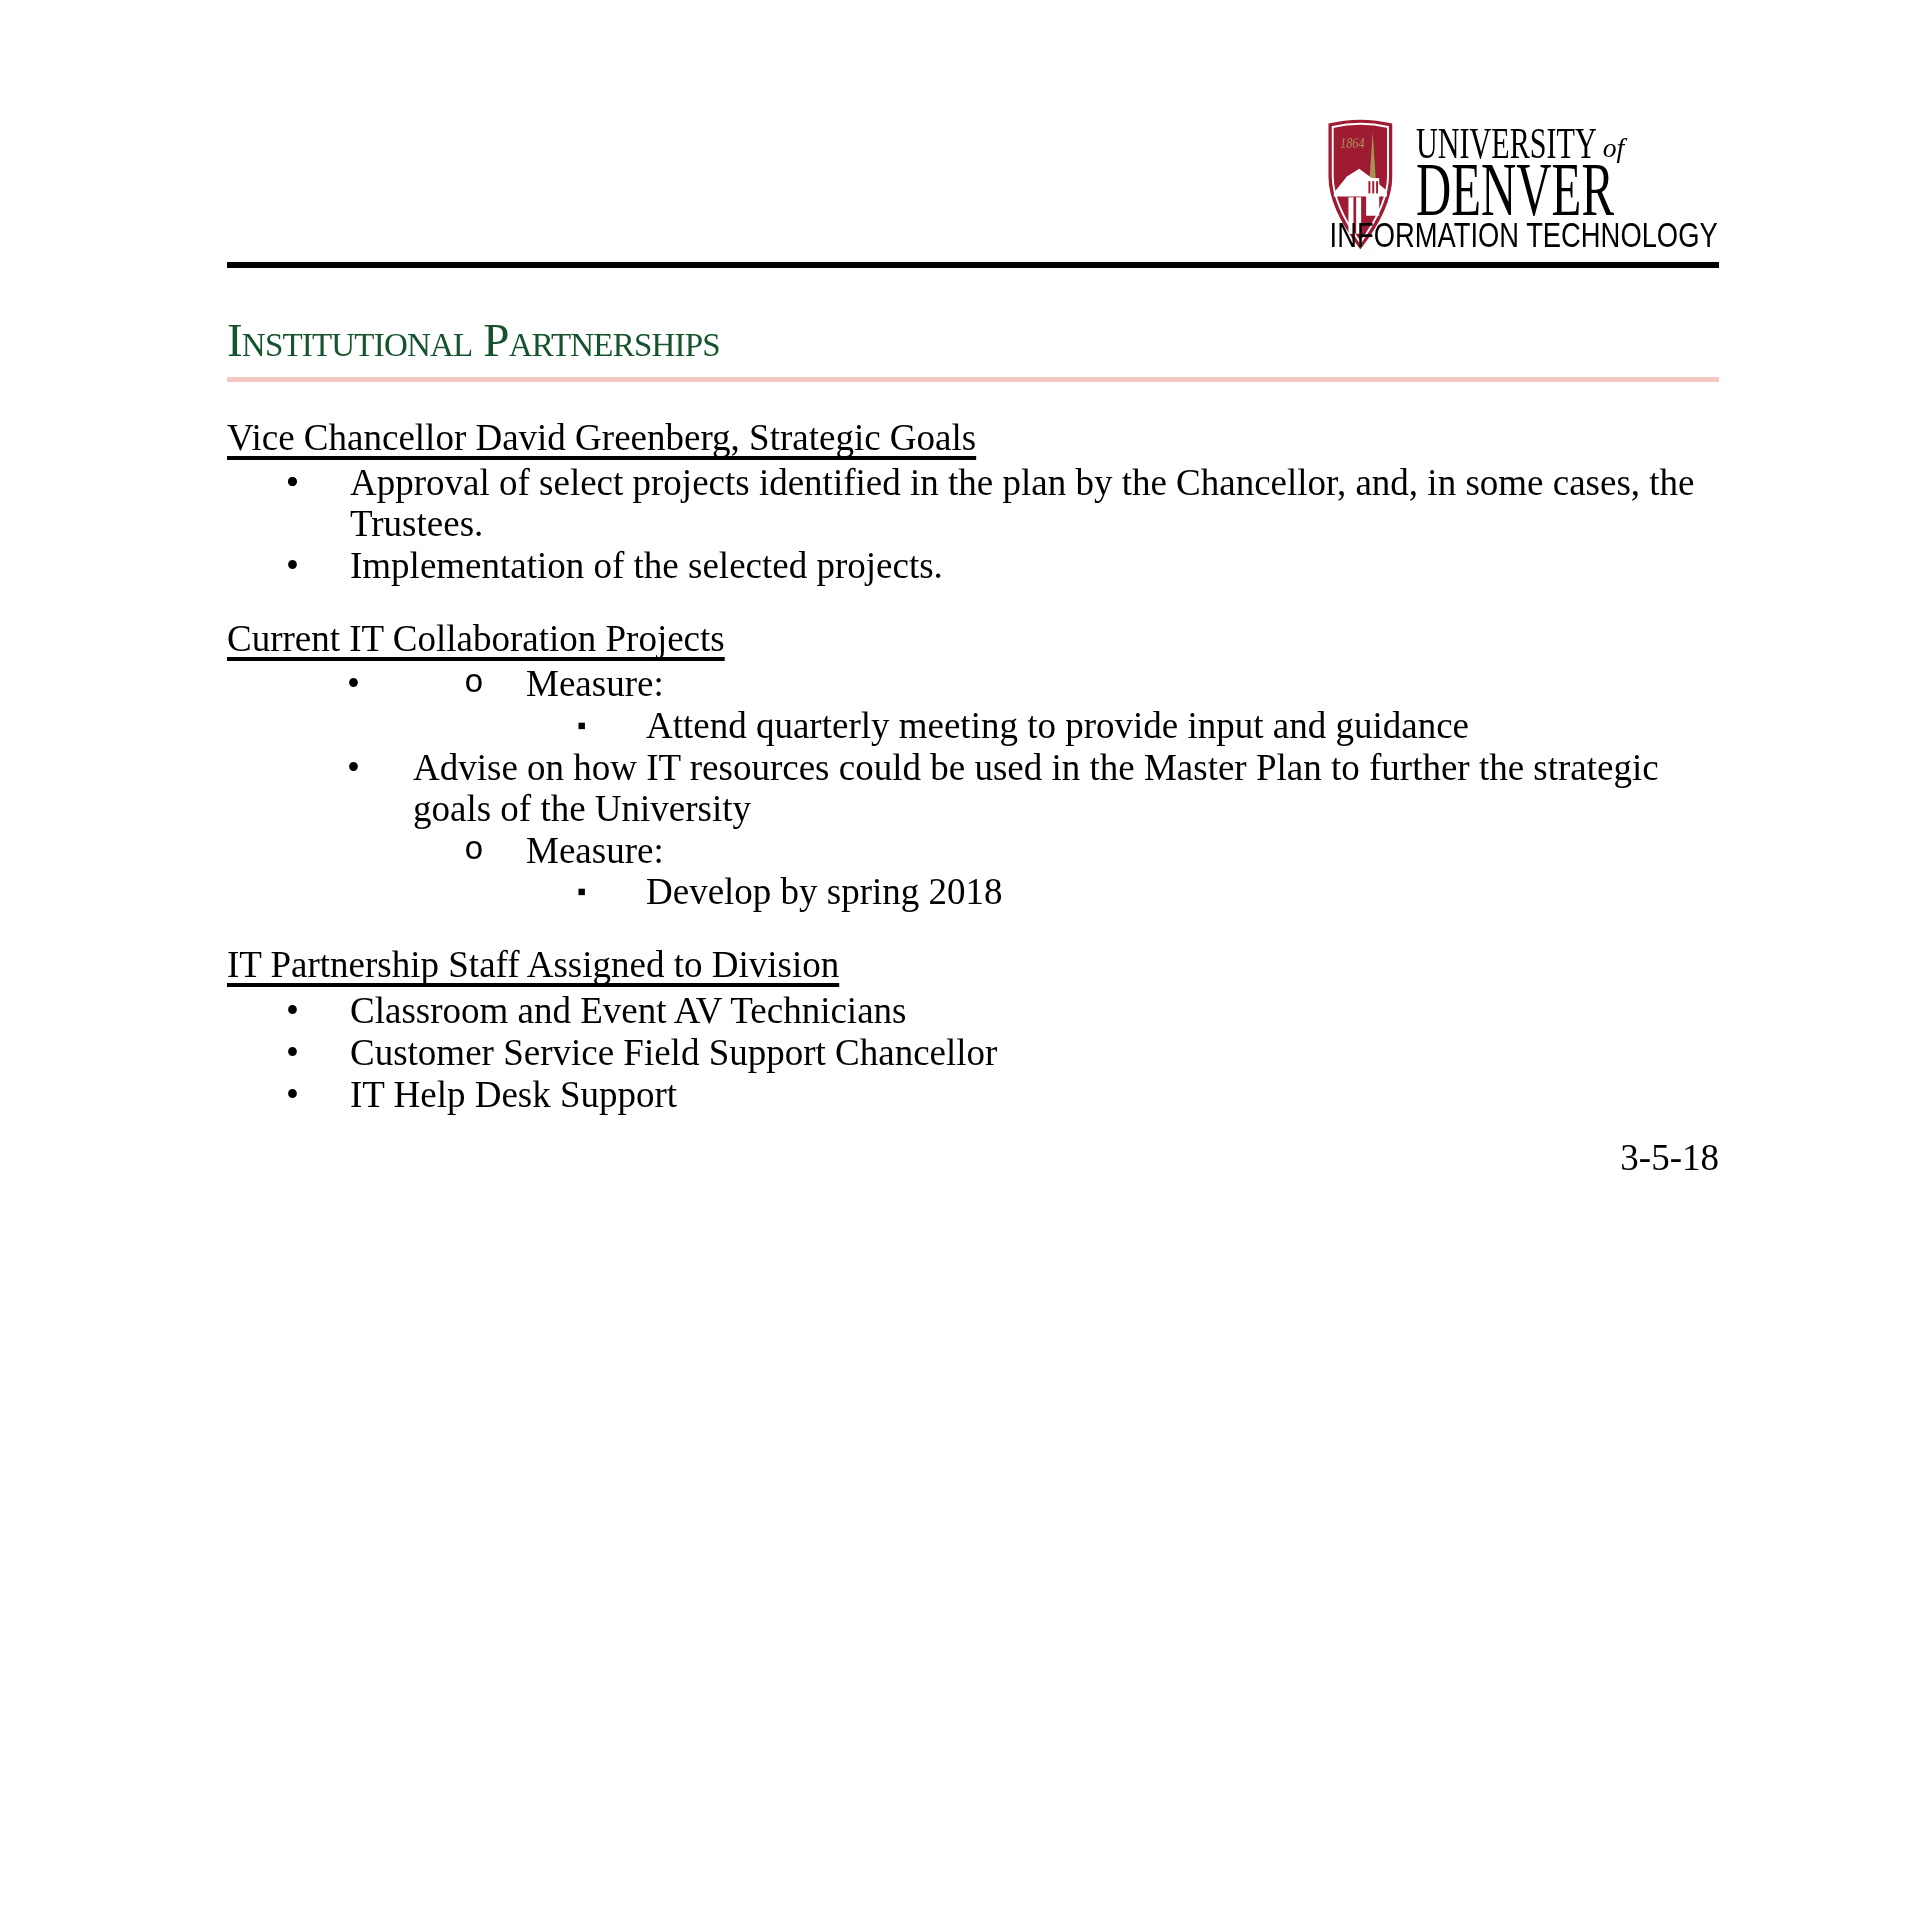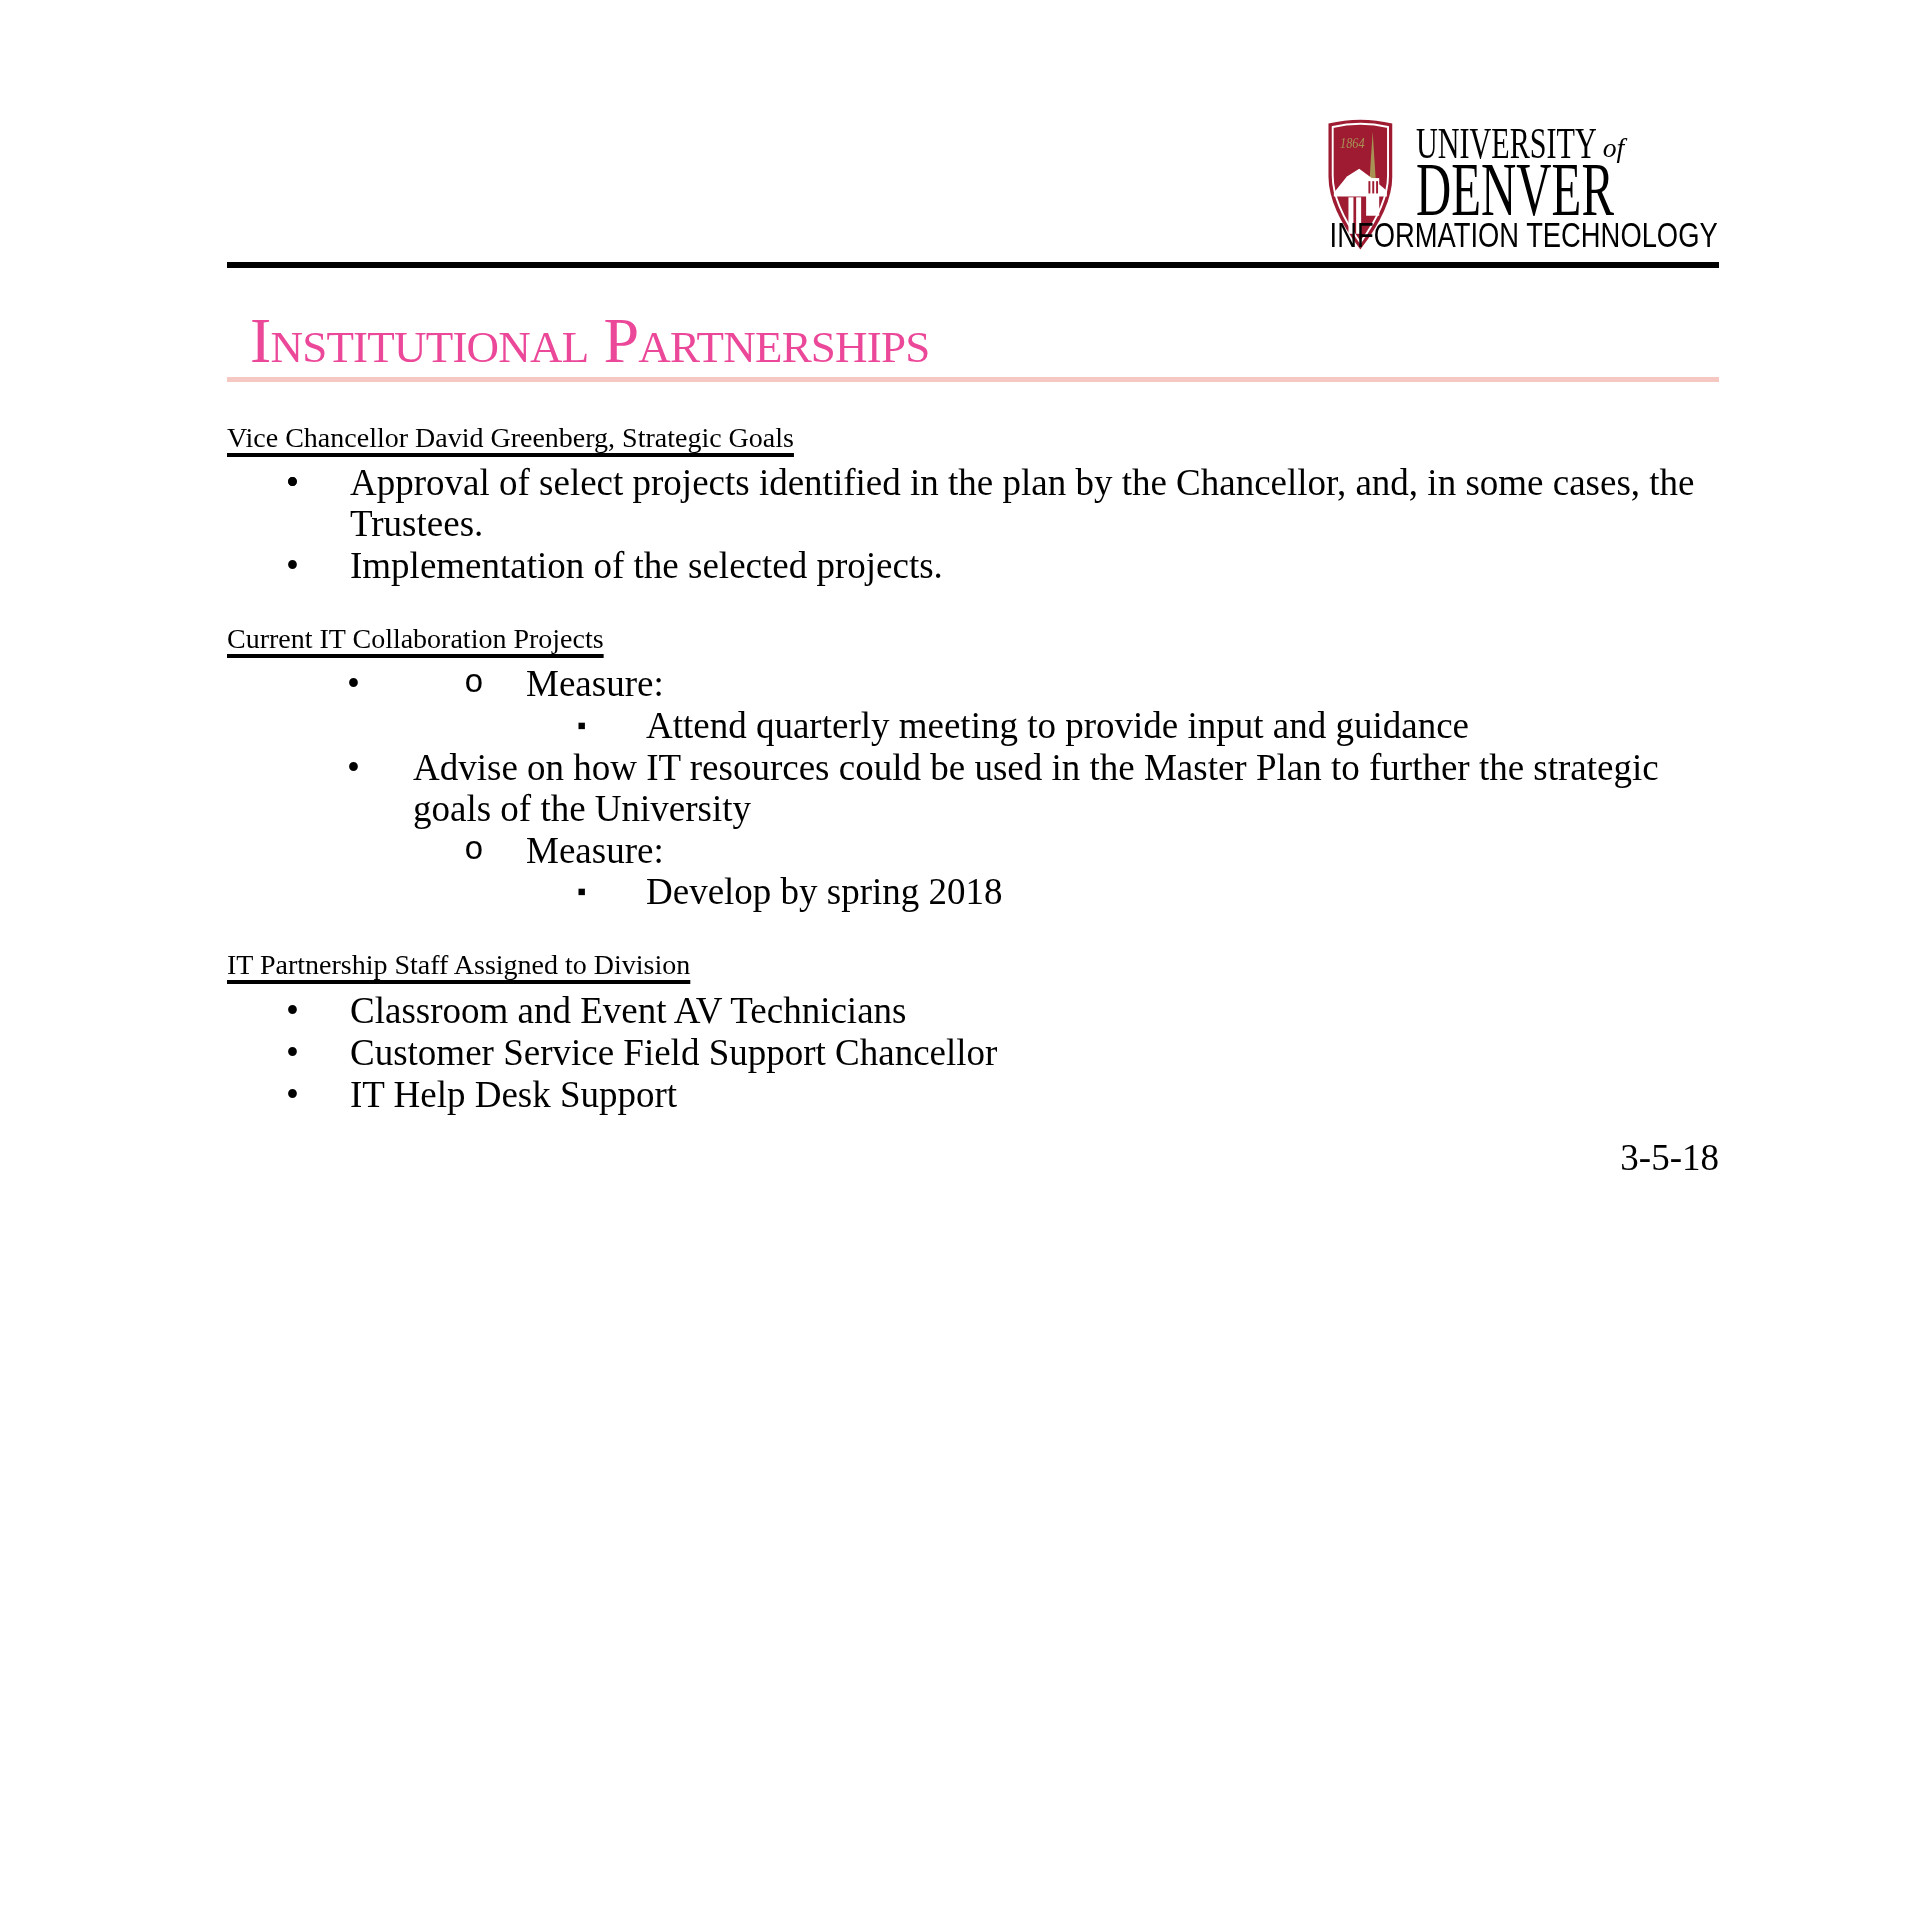--- a/index.html
+++ b/index.html
@@ -15,8 +15,8 @@
   
   .doc-title {
     position:absolute; left:227px; top:304px;
-    font-variant:small-caps; font-size:64px; line-height:73px;
-    letter-spacing:-0.8px; color:#ec4899; white-space:nowrap;margin-left:23px;
+    font-variant:small-caps; font-size:47px; line-height:73px;
+    letter-spacing:-0.8px; color:#14532d; white-space:nowrap;
   }
   .title-rule { position:absolute; left:227px; top:377px; width:1492px; height:5.4px; background:#F5C8C2; }
 

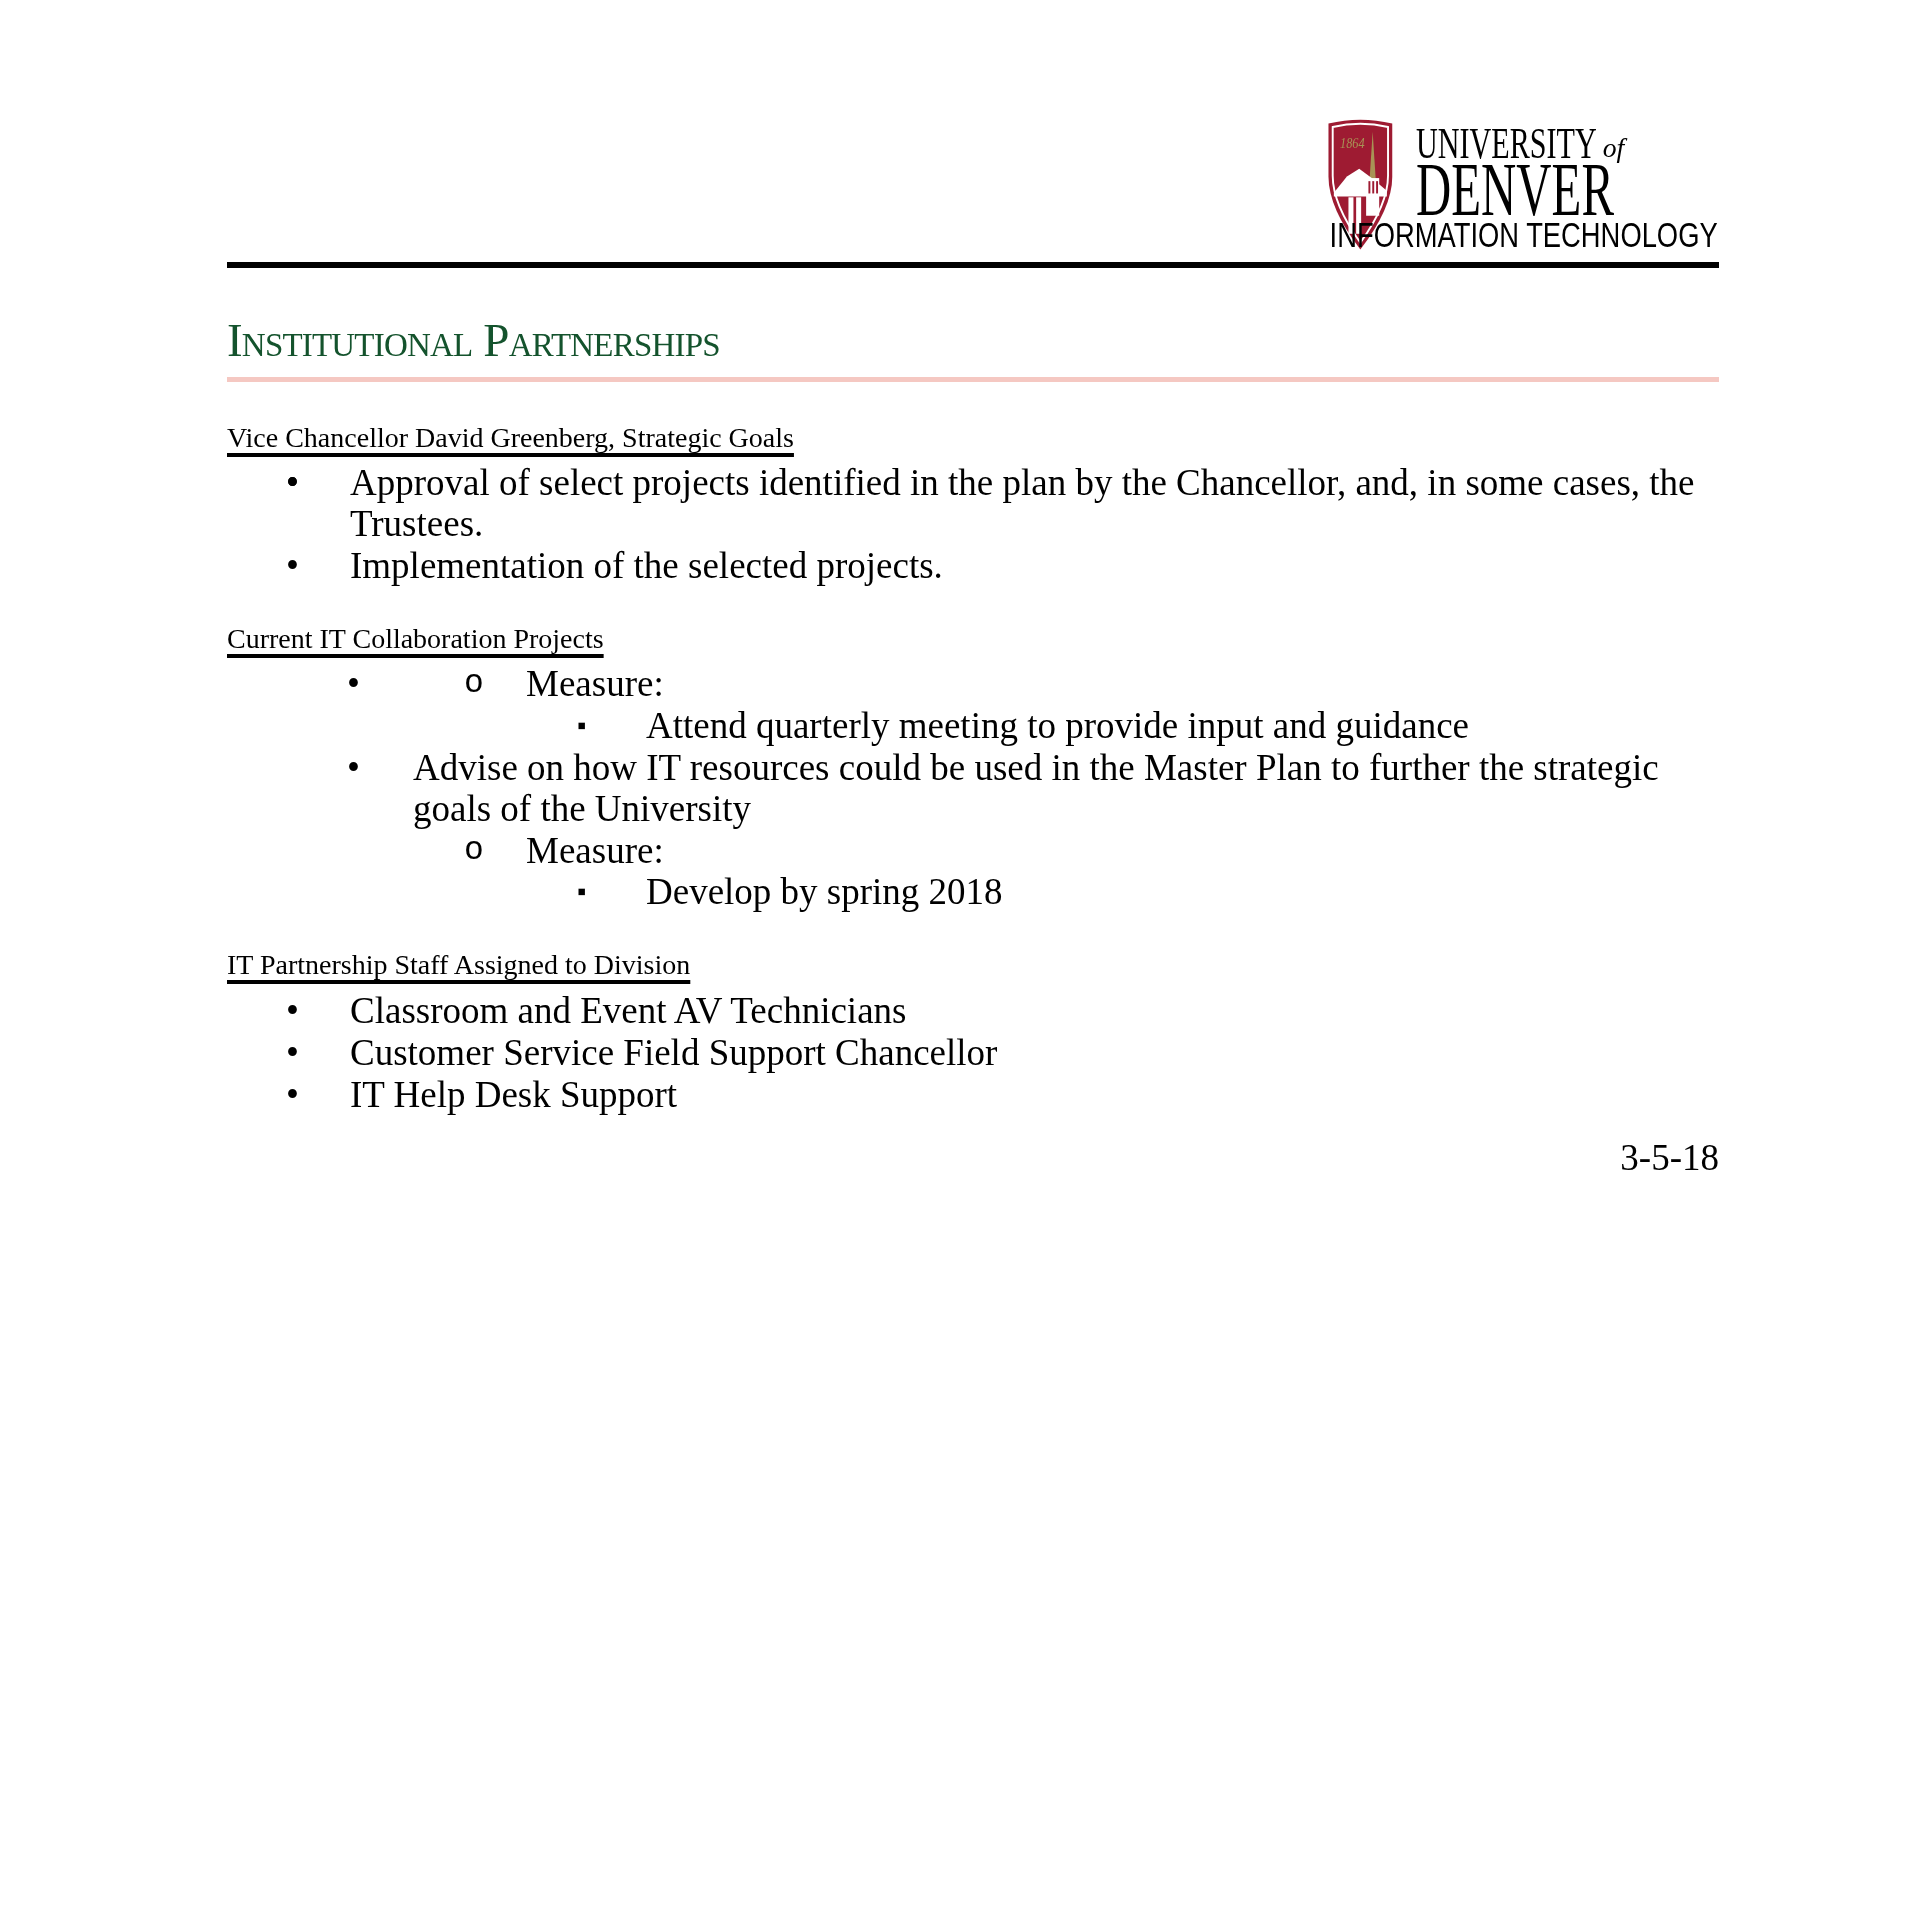--- a/index.html
+++ b/index.html
@@ -25,7 +25,7 @@
   .section { margin-top:30px; }
   .section:first-child { margin-top:13.5px; }
   .section-heading {
-    font-size:28px; line-height:46px; font-weight:normal; margin:0 0 1.5px 0;
+    font-size:37px; line-height:46px; font-weight:normal; margin:0 0 1.5px 0;
     text-decoration:underline; text-decoration-thickness:3.5px;
     text-underline-offset:6.2px; text-decoration-skip-ink:none;
   }

